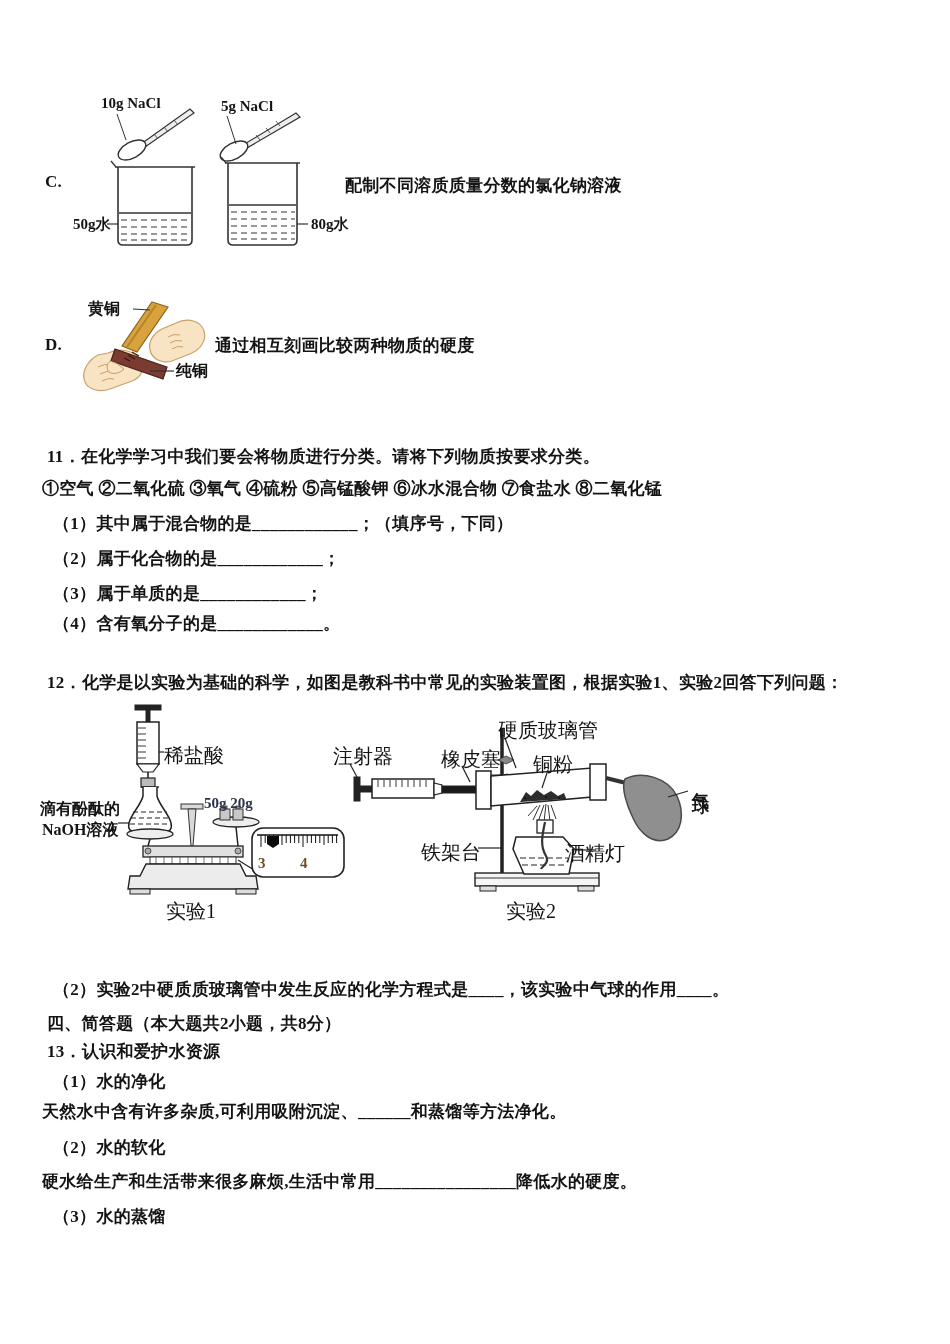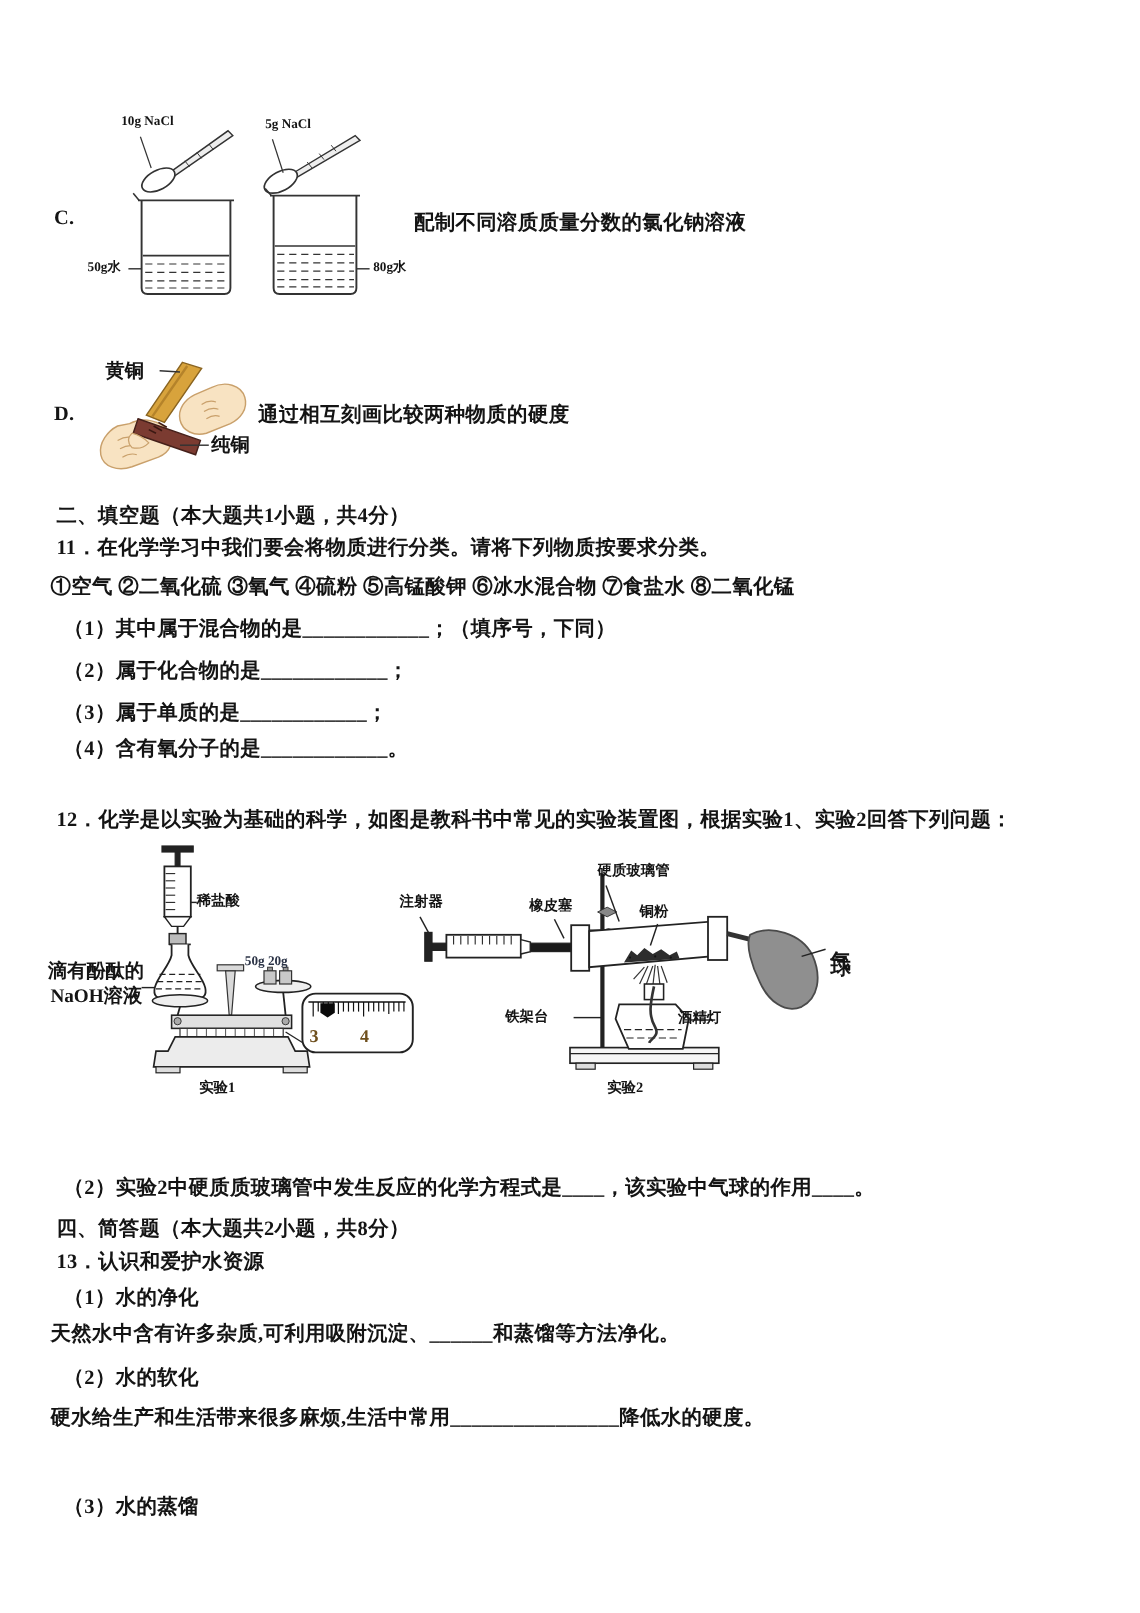--- a/index.html
+++ b/index.html
@@ -8,7 +8,7 @@
   .line{position:absolute;white-space:nowrap;font-size:17px;font-weight:700;letter-spacing:0.3px;}
   .opt{font-size:17px;font-weight:700;}
   .dlabel{position:absolute;white-space:nowrap;font-size:16px;font-weight:700;}
-  .slabel{position:absolute;white-space:nowrap;font-size:11px;font-weight:600;}
+  .slabel{position:absolute;white-space:nowrap;font-size:15px;font-weight:600;}
   .caption{position:absolute;white-space:nowrap;font-size:12px;font-weight:700;}
   .vtext{position:absolute;writing-mode:vertical-rl;text-orientation:upright;
          font-size:17px;font-weight:700;letter-spacing:5px;white-space:nowrap;}

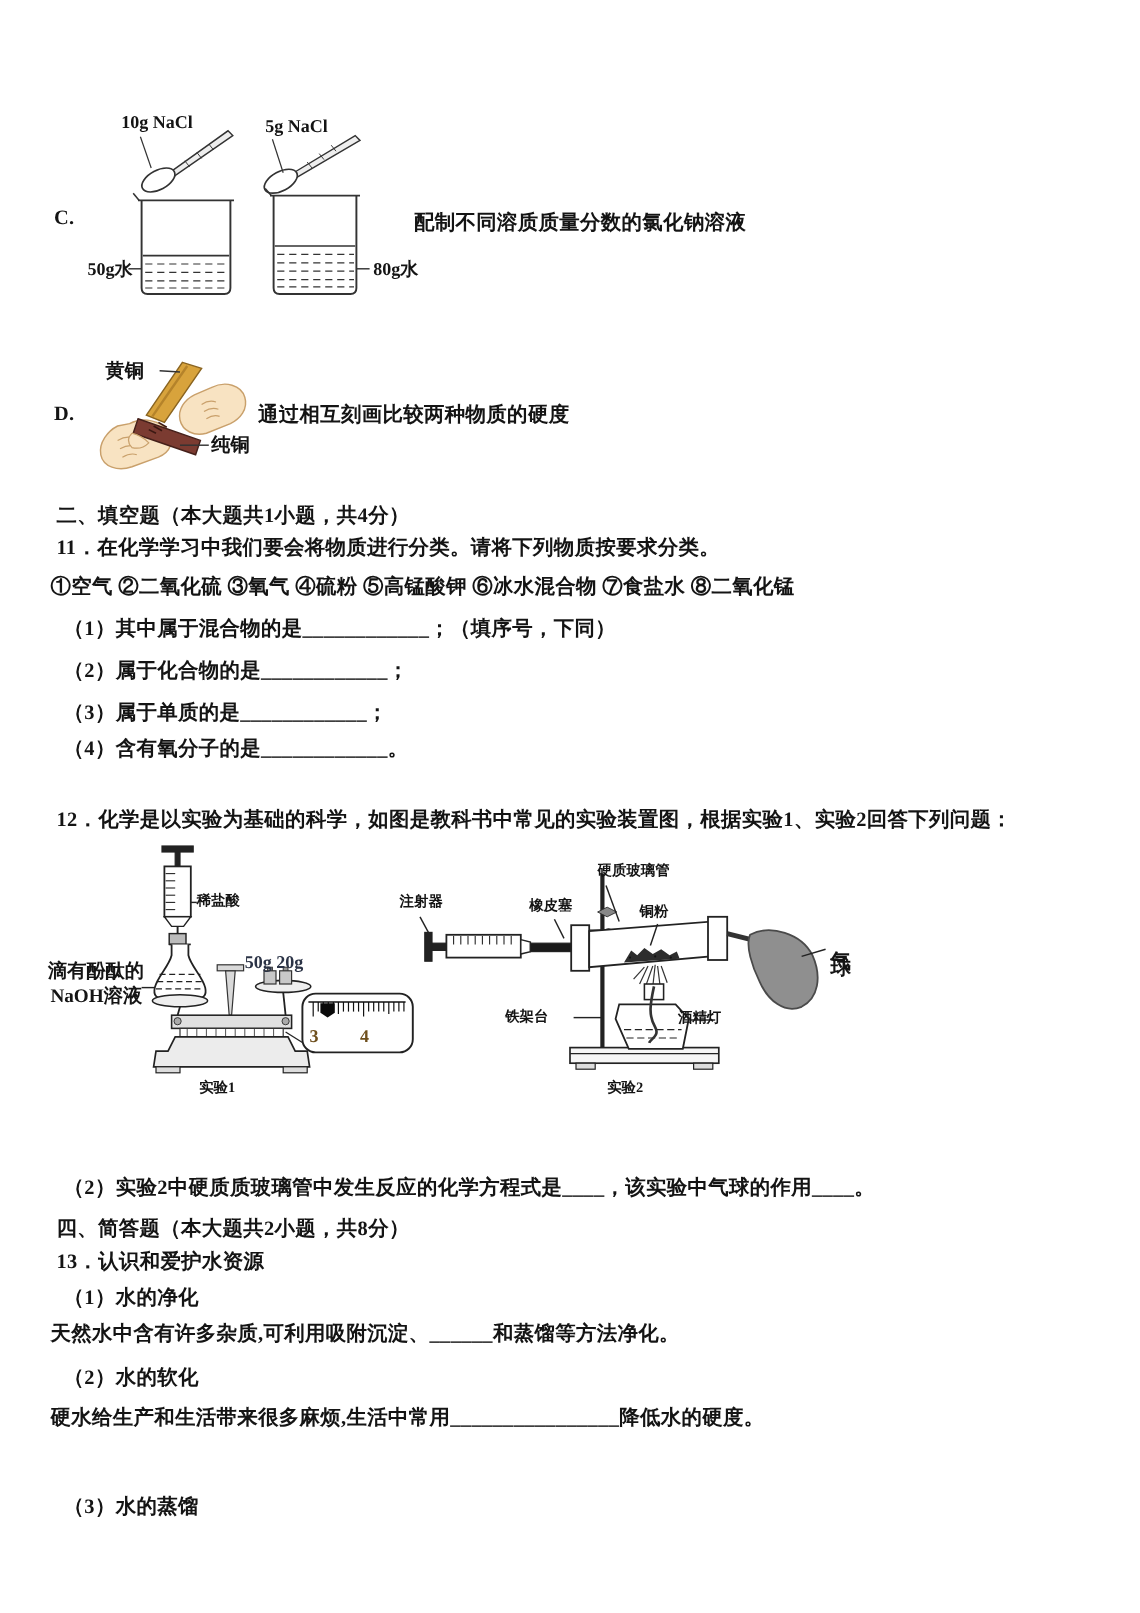--- a/index.html
+++ b/index.html
@@ -110,7 +110,6 @@
   <span class="dlabel" style="left:88px;top:299px;">黄铜</span>
   <span class="dlabel" style="left:176px;top:361px;">纯铜</span>
 
-  <span class="line" style="left:47px;top:418px;">二、填空题（本大题共1小题，共4分）</span>
   <span class="line" style="left:47px;top:445px;">11．在化学学习中我们要会将物质进行分类。请将下列物质按要求分类。</span>
   <span class="line" style="left:42px;top:477px;">①空气 ②二氧化硫 ③氧气 ④硫粉 ⑤高锰酸钾 ⑥冰水混合物 ⑦食盐水 ⑧二氧化锰</span>
   <span class="line" style="left:53px;top:512px;">（1）其中属于混合物的是____________；（填序号，下同）</span>

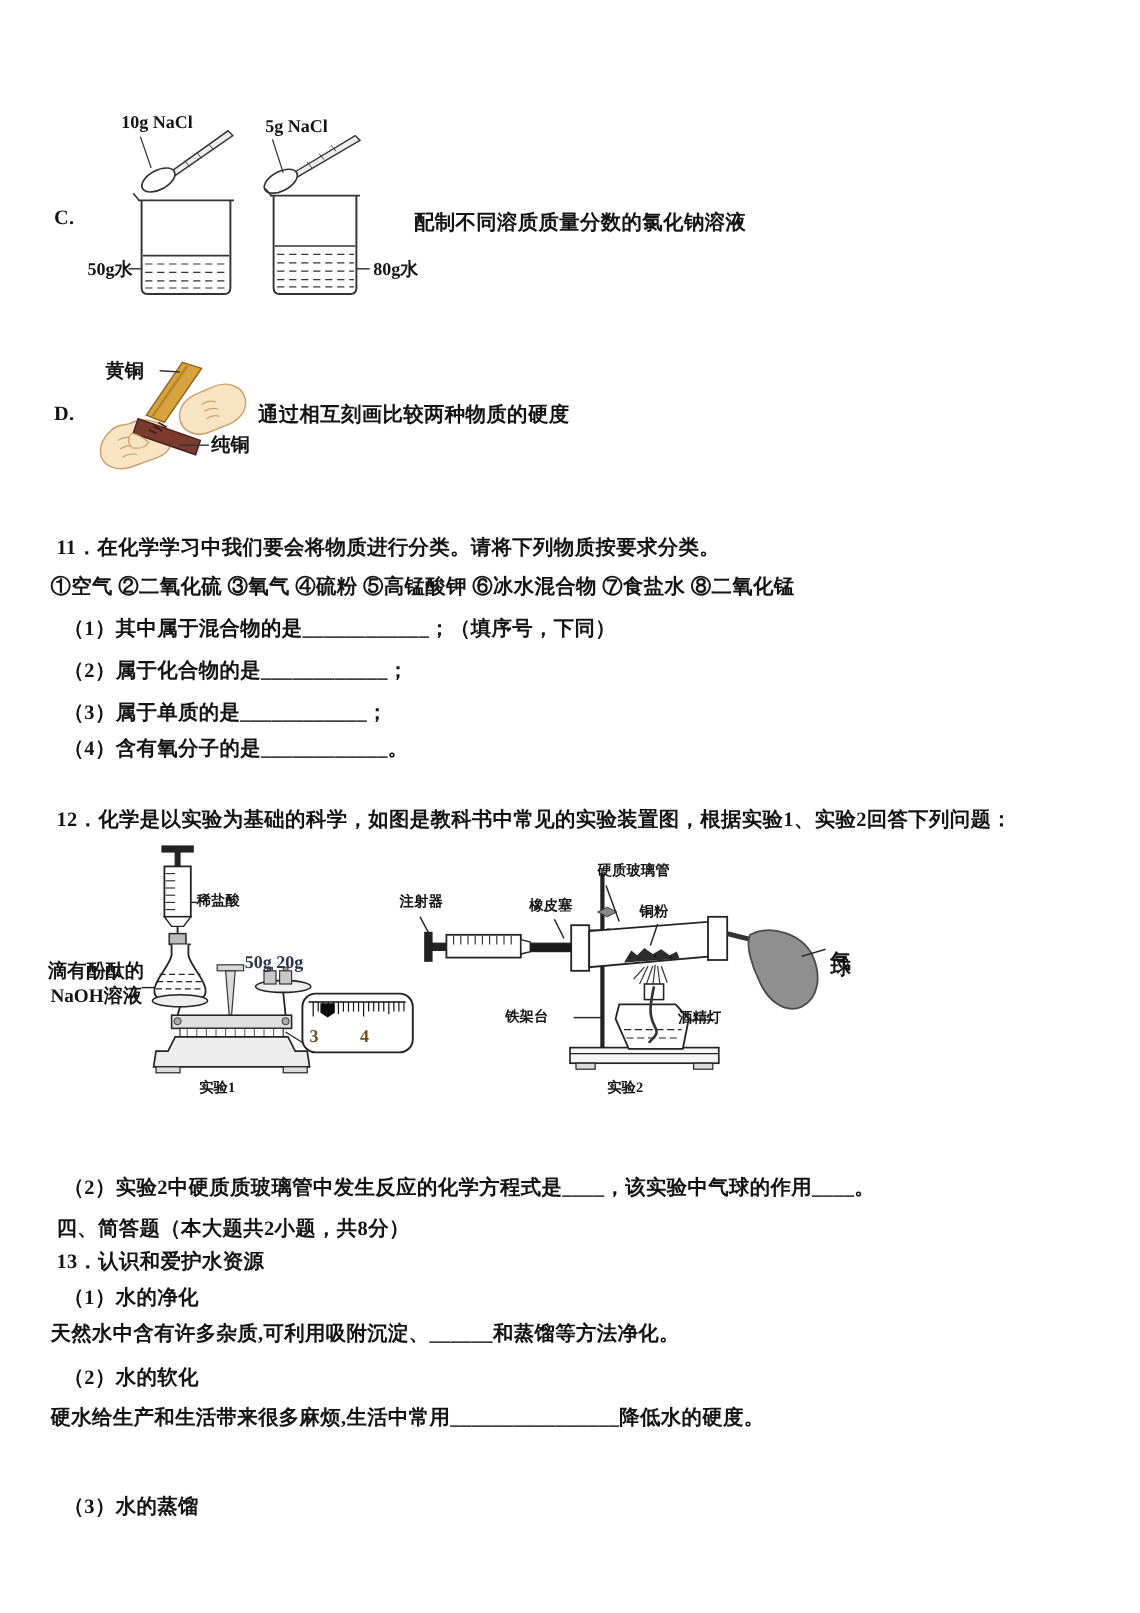--- a/index.html
+++ b/index.html
@@ -9,7 +9,7 @@
   .opt{font-size:17px;font-weight:700;}
   .dlabel{position:absolute;white-space:nowrap;font-size:16px;font-weight:700;}
   .slabel{position:absolute;white-space:nowrap;font-size:15px;font-weight:600;}
-  .caption{position:absolute;white-space:nowrap;font-size:12px;font-weight:700;}
+  .caption{position:absolute;white-space:nowrap;font-size:20px;font-weight:400;}
   .vtext{position:absolute;writing-mode:vertical-rl;text-orientation:upright;
          font-size:17px;font-weight:700;letter-spacing:5px;white-space:nowrap;}
   svg{position:absolute;overflow:visible;}

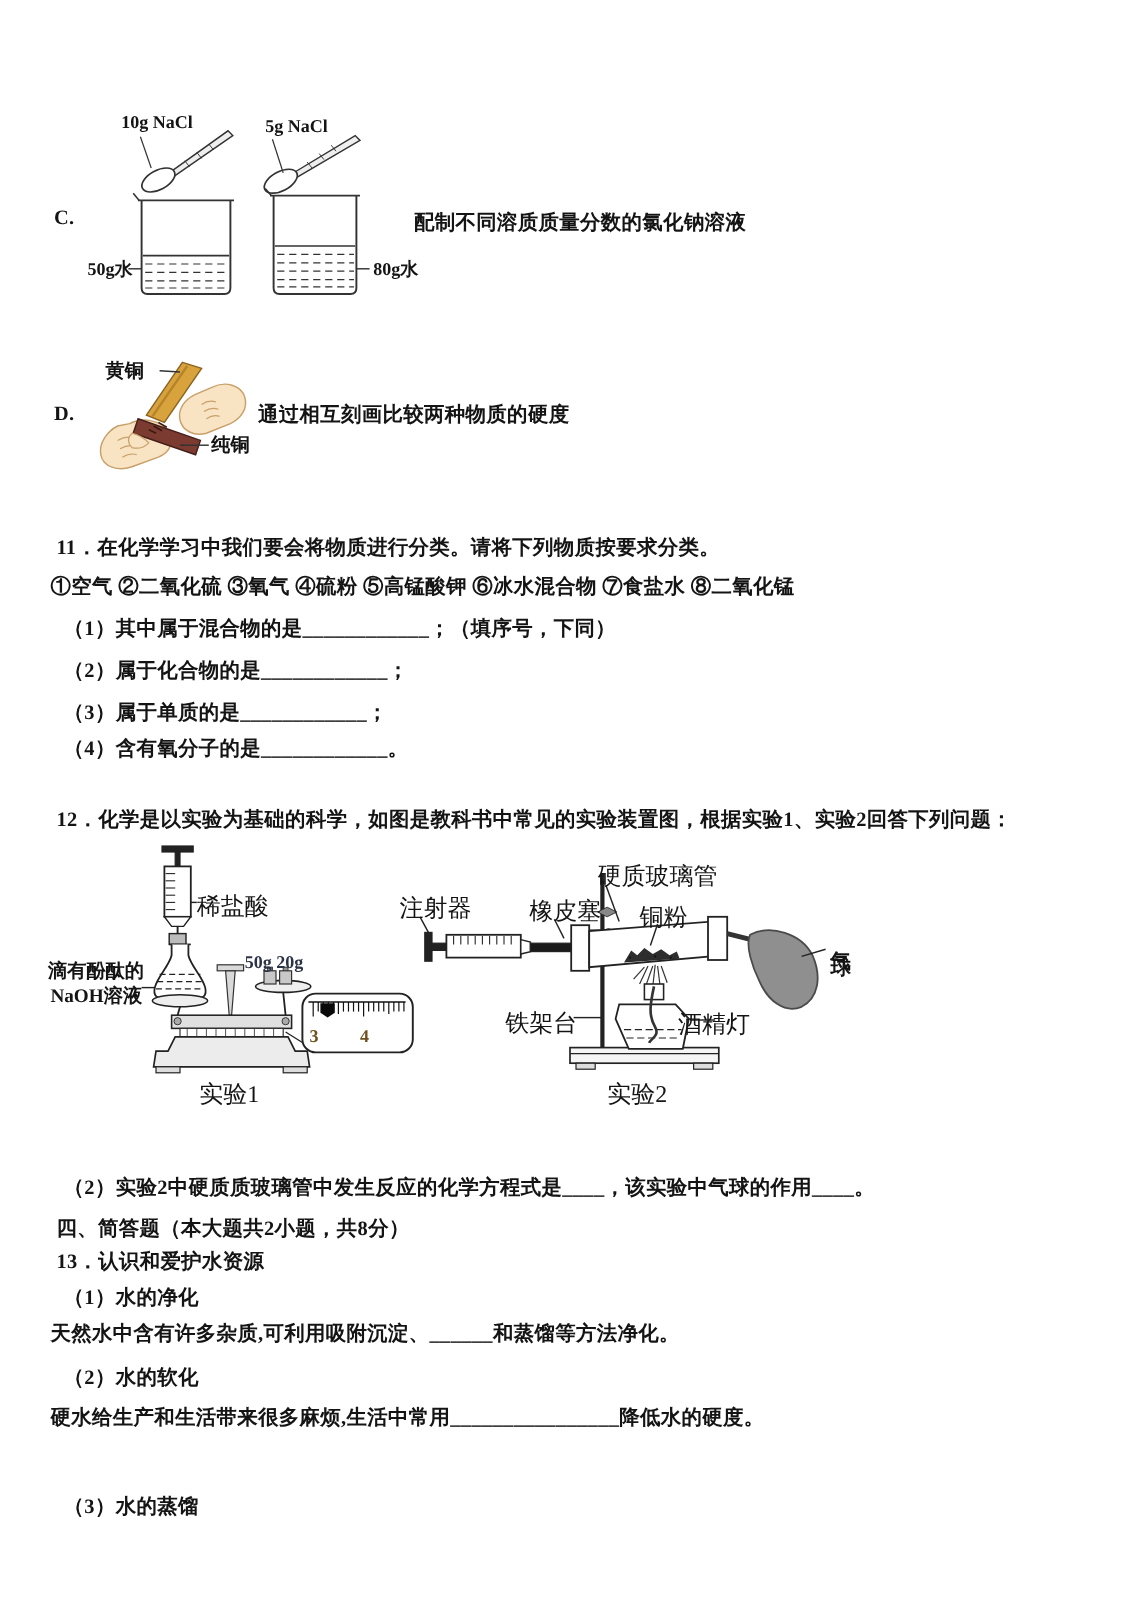--- a/index.html
+++ b/index.html
@@ -317,7 +317,7 @@
   <span class="line" style="left:42px;top:1100px;">天然水中含有许多杂质,可利用吸附沉淀、______和蒸馏等方法净化。</span>
   <span class="line" style="left:53px;top:1136px;">（2）水的软化</span>
   <span class="line" style="left:42px;top:1170px;">硬水给生产和生活带来很多麻烦,生活中常用________________降低水的硬度。</span>
-  <span class="line" style="left:53px;top:1205px;margin-top:39px;">（3）水的蒸馏</span>
+  <span class="line" style="left:53px;top:1205px;">（3）水的蒸馏</span>
 
 </div>
 

